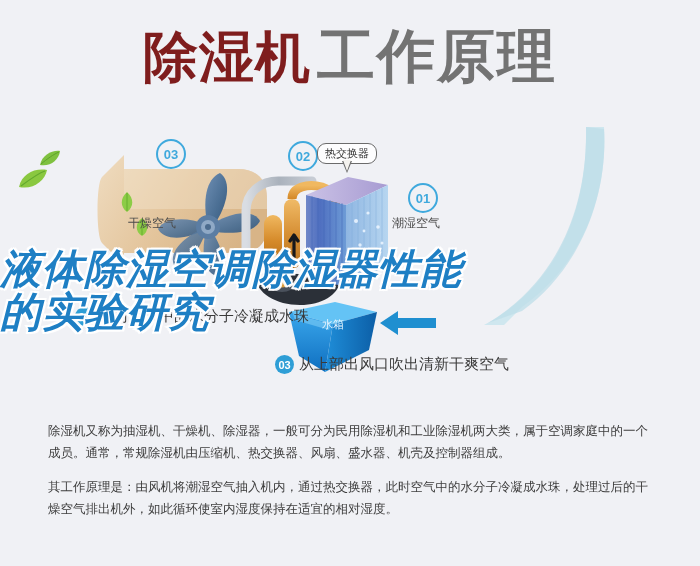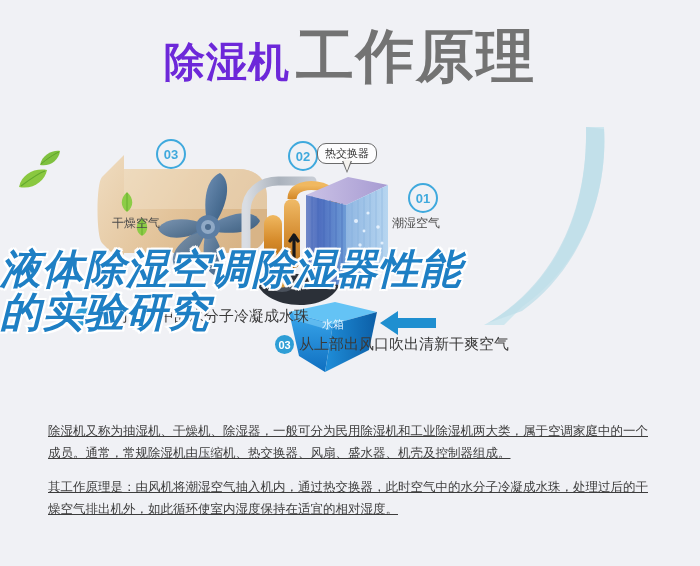--- a/index.html
+++ b/index.html
@@ -19,7 +19,7 @@
     white-space:nowrap;
   }
   .header .t1{
-    font-size:41px;font-weight:bold;color:#6d28d9;
+    font-size:55px;font-weight:bold;color:#7f1d1d;
     letter-spacing:1px;
     font-family:"DejaVu Sans","Liberation Sans",sans-serif;
   }

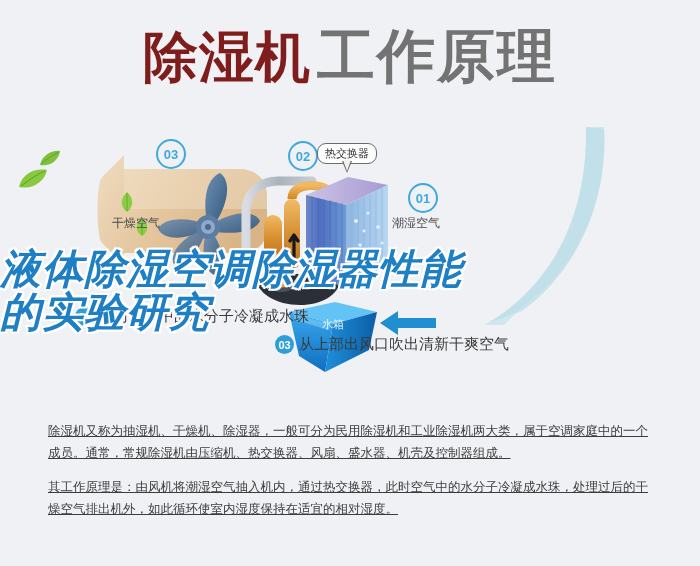--- a/index.html
+++ b/index.html
@@ -327,7 +327,7 @@
       <span>热交换器</span>
     </div>
 
-    <div class="dlabel" style="left:112px;top:90px;text-align:right;">干燥空气</div>
+    <div class="dlabel" style="left:128px;top:90px;text-align:right;">干燥空气</div>
     <div class="dlabel" style="left:392px;top:90px;">潮湿空气</div>
     <div class="tanklabel" style="left:322px;top:192px;">水箱</div>
 

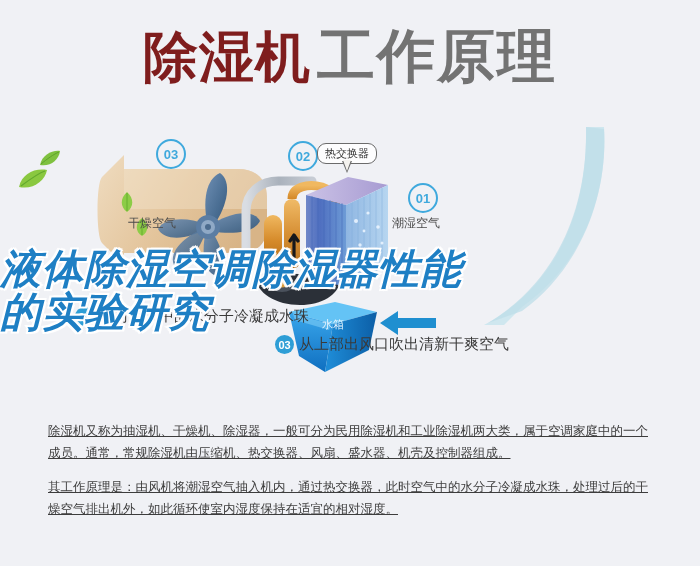--- a/index.html
+++ b/index.html
@@ -334,7 +334,7 @@
     <div class="step" style="left:75px;top:182px;">
       <span class="stepbadge">02</span><span>此时空气中的水分子冷凝成水珠</span>
     </div>
-    <div class="step" style="left:275px;top:210px;">
+    <div class="step" style="left:275px;top:230px;">
       <span class="stepbadge">03</span><span>从上部出风口吹出清新干爽空气</span>
     </div>
   </div>

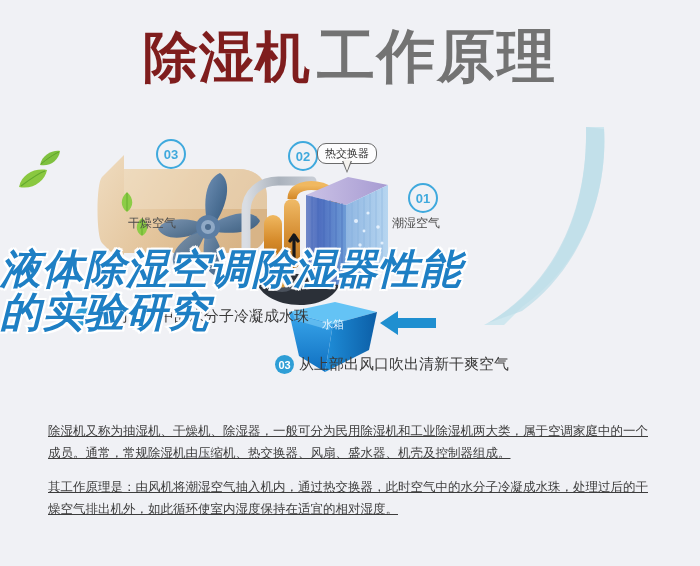--- a/index.html
+++ b/index.html
@@ -140,7 +140,6 @@
     position:absolute;left:48px;top:420px;width:612px;
     font-size:12.5px;color:#3d3d3d;line-height:1.75;
     font-family:"DejaVu Sans","Liberation Sans",sans-serif;
-    text-decoration:underline;
   }
   .copy p{margin:0 0 12px 0;}
   .copy p:last-child{margin-bottom:0;}

